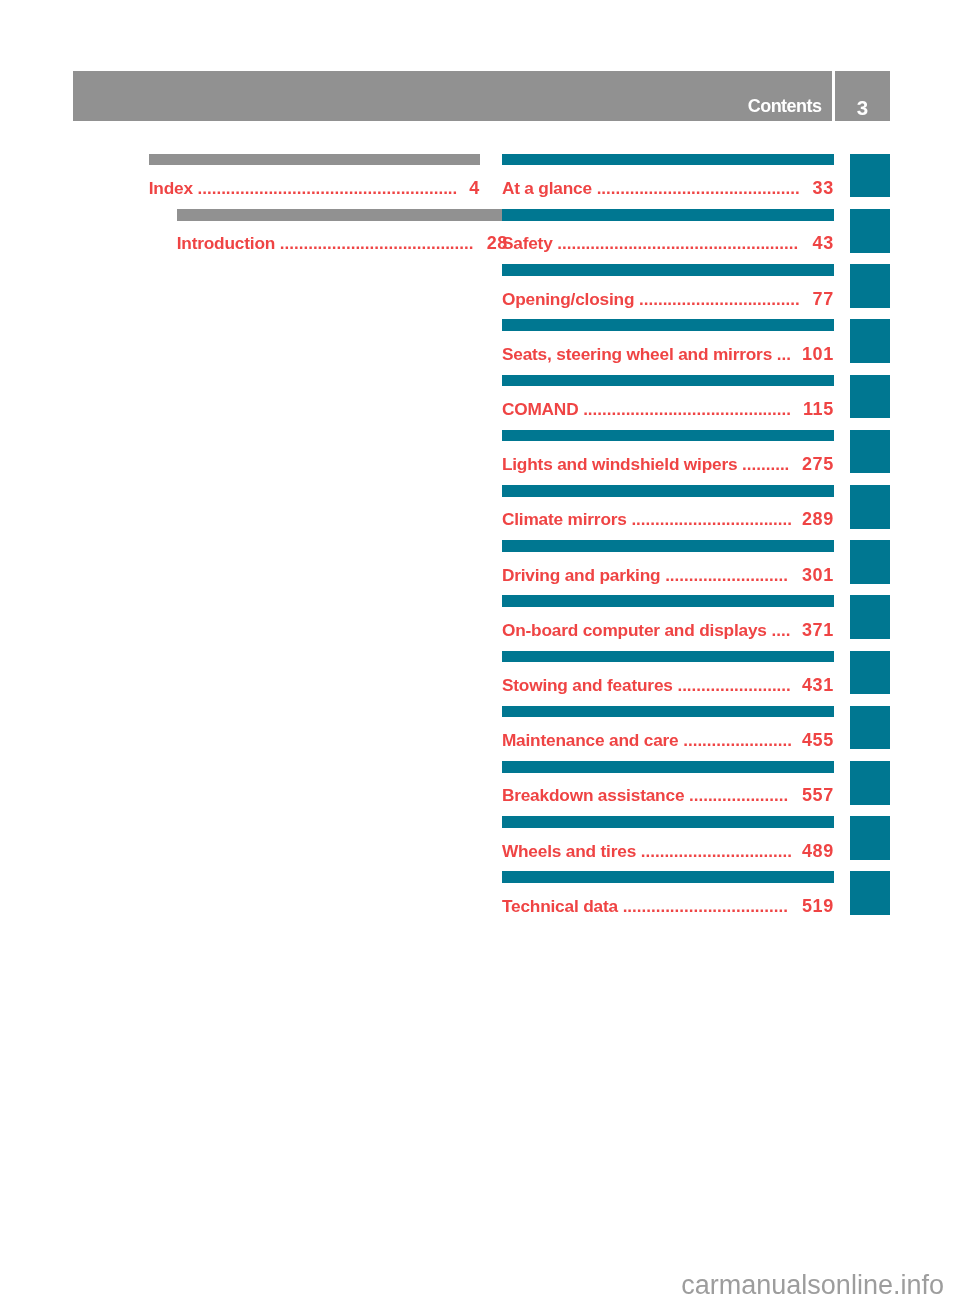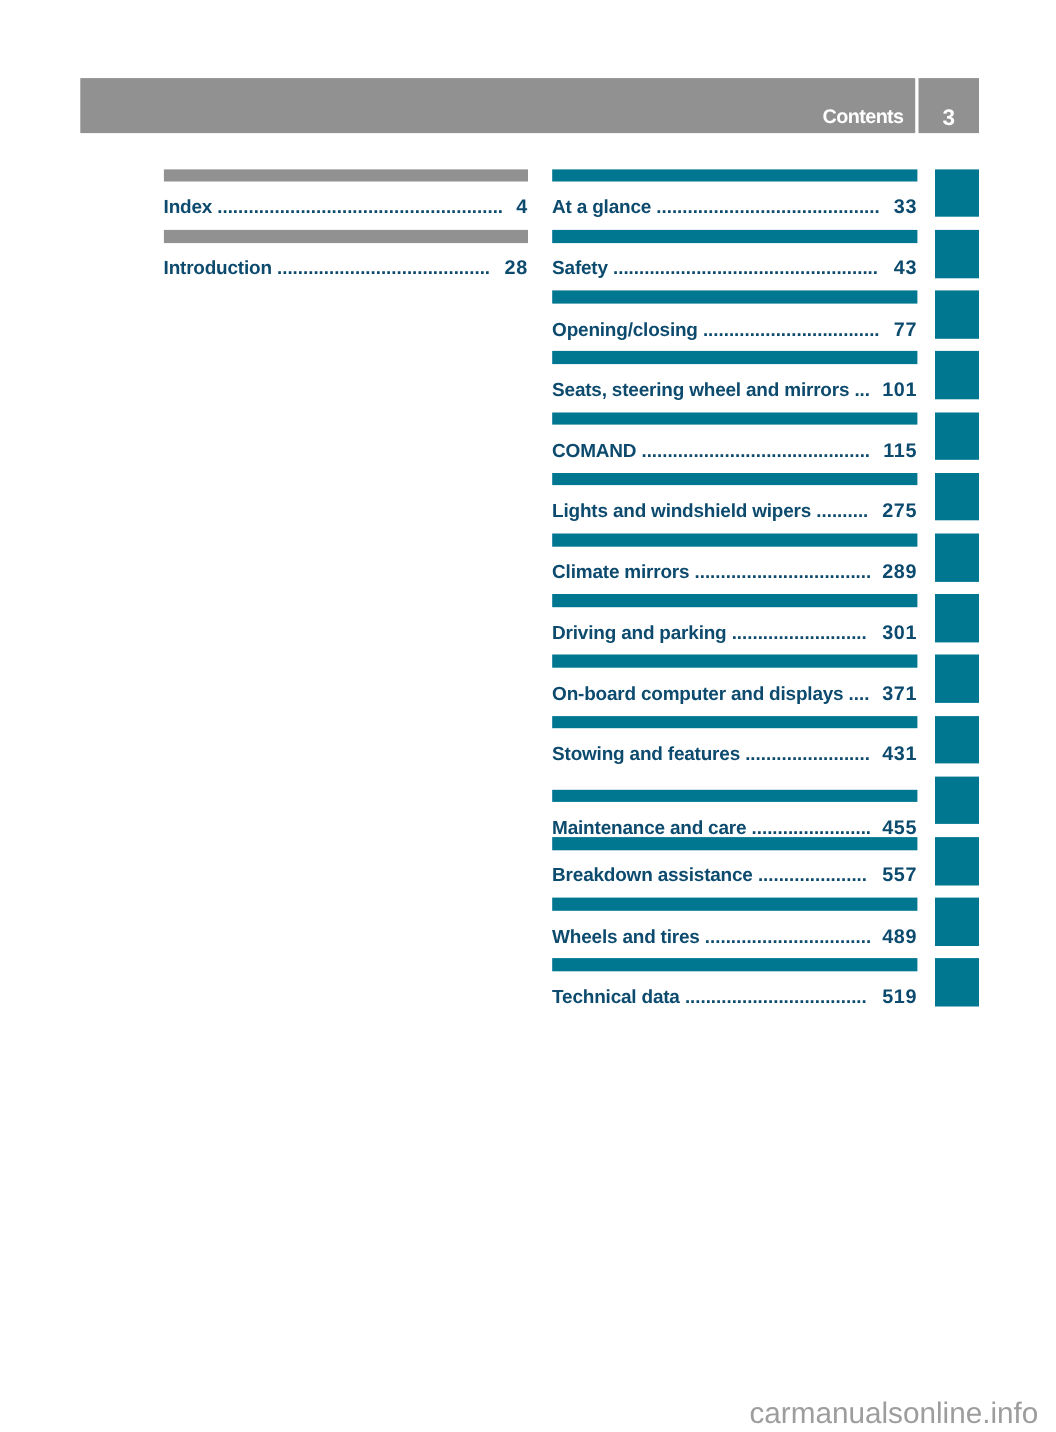--- a/index.html
+++ b/index.html
@@ -38,7 +38,7 @@
 
   .line { position:absolute; left:0; top:23.5px; width:100%; height:22px;
      display:flex; align-items:center;
-     font-size:17.25px; font-weight:bold; color:#0c4a6e;
+     font-size:17.25px; font-weight:bold; color:#ef4444;
      white-space:nowrap; line-height:22px; }
   .label { flex:0 0 auto; letter-spacing:-0.18px; }
   .dots-wrap { flex:1 1 auto; position:relative; overflow:hidden;

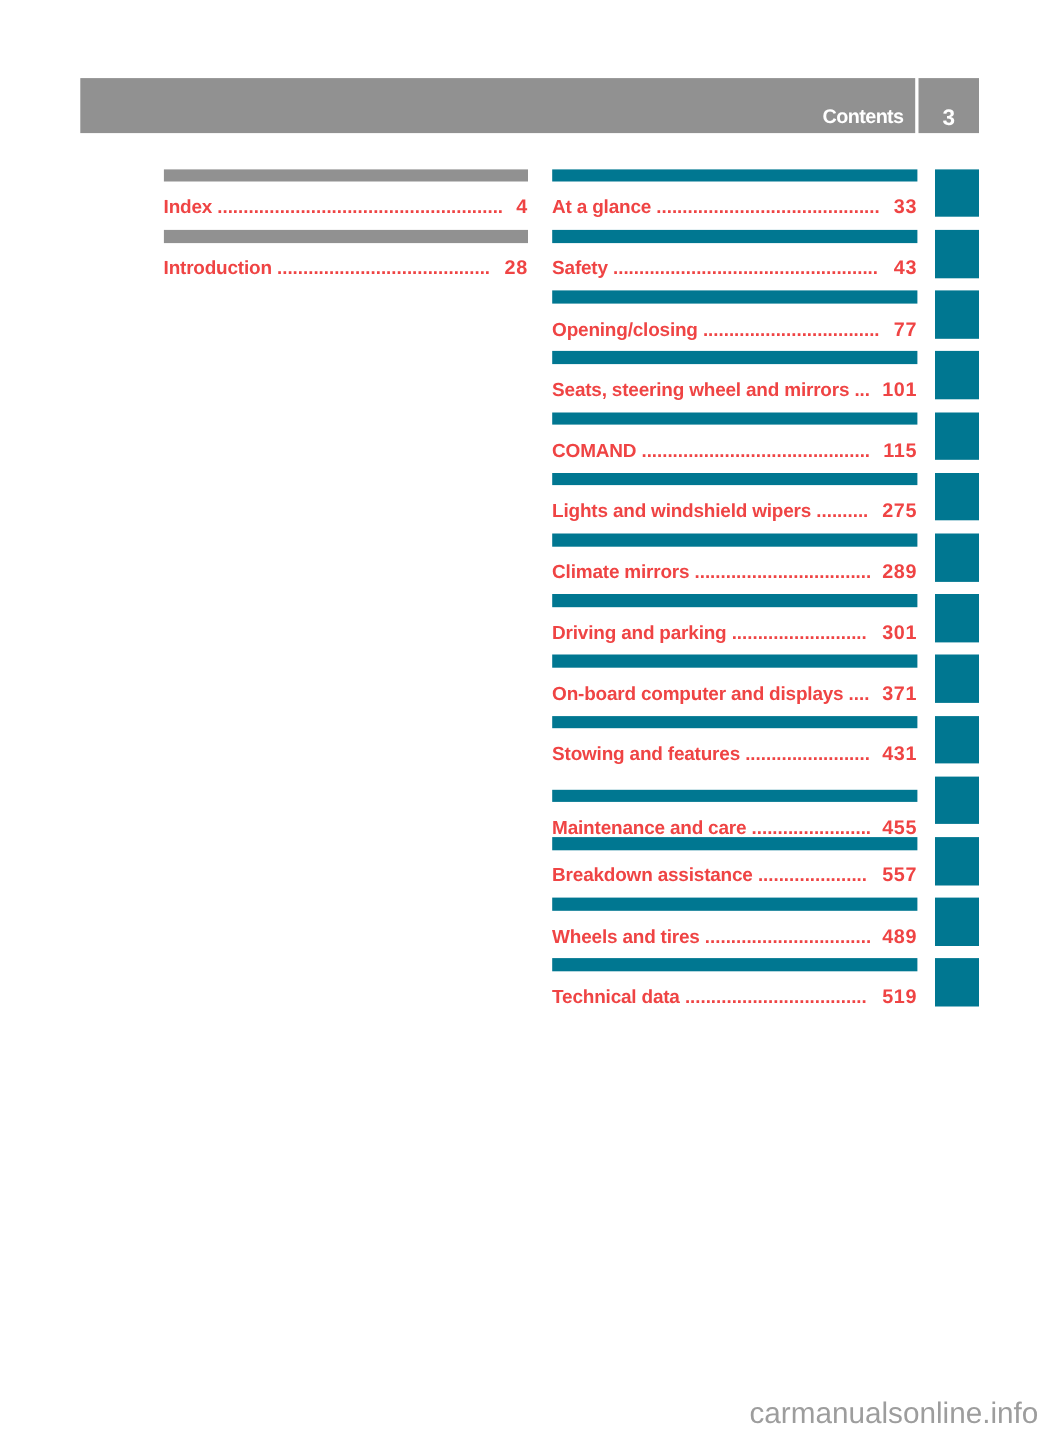--- a/index.html
+++ b/index.html
@@ -81,7 +81,7 @@
           <span class="num">4</span>
         </div>
       </div>
-      <div class="entry" style="top: 55.2px;">
+      <div class="entry" style="top: 55.2px; margin-left: 28px;">
         <div class="rule rule-gray"></div>
         <div class="line">
           <span class="label">Introduction</span>

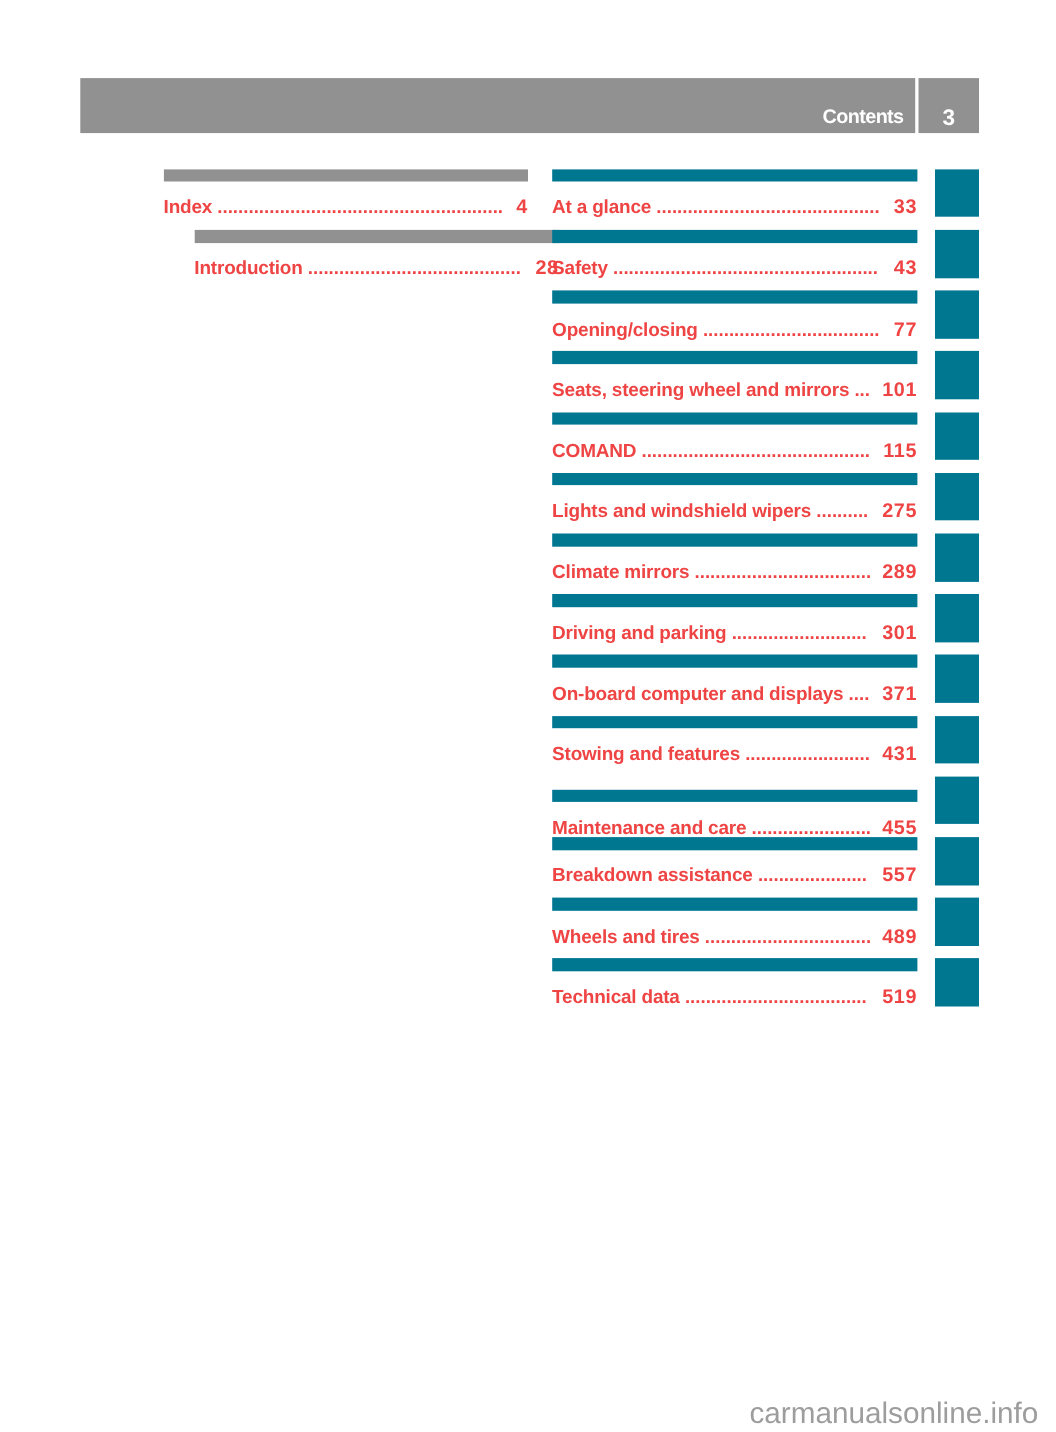--- a/index.html
+++ b/index.html
@@ -193,7 +193,7 @@
           <span class="num">431</span>
         </div>
       </div>
-      <div class="entry" style="top: 552px; margin-top: 12px;">
+      <div class="entry" style="top: 552px;">
         <div class="rule rule-teal"></div>
         <div class="line">
           <span class="label">Maintenance and care</span>

